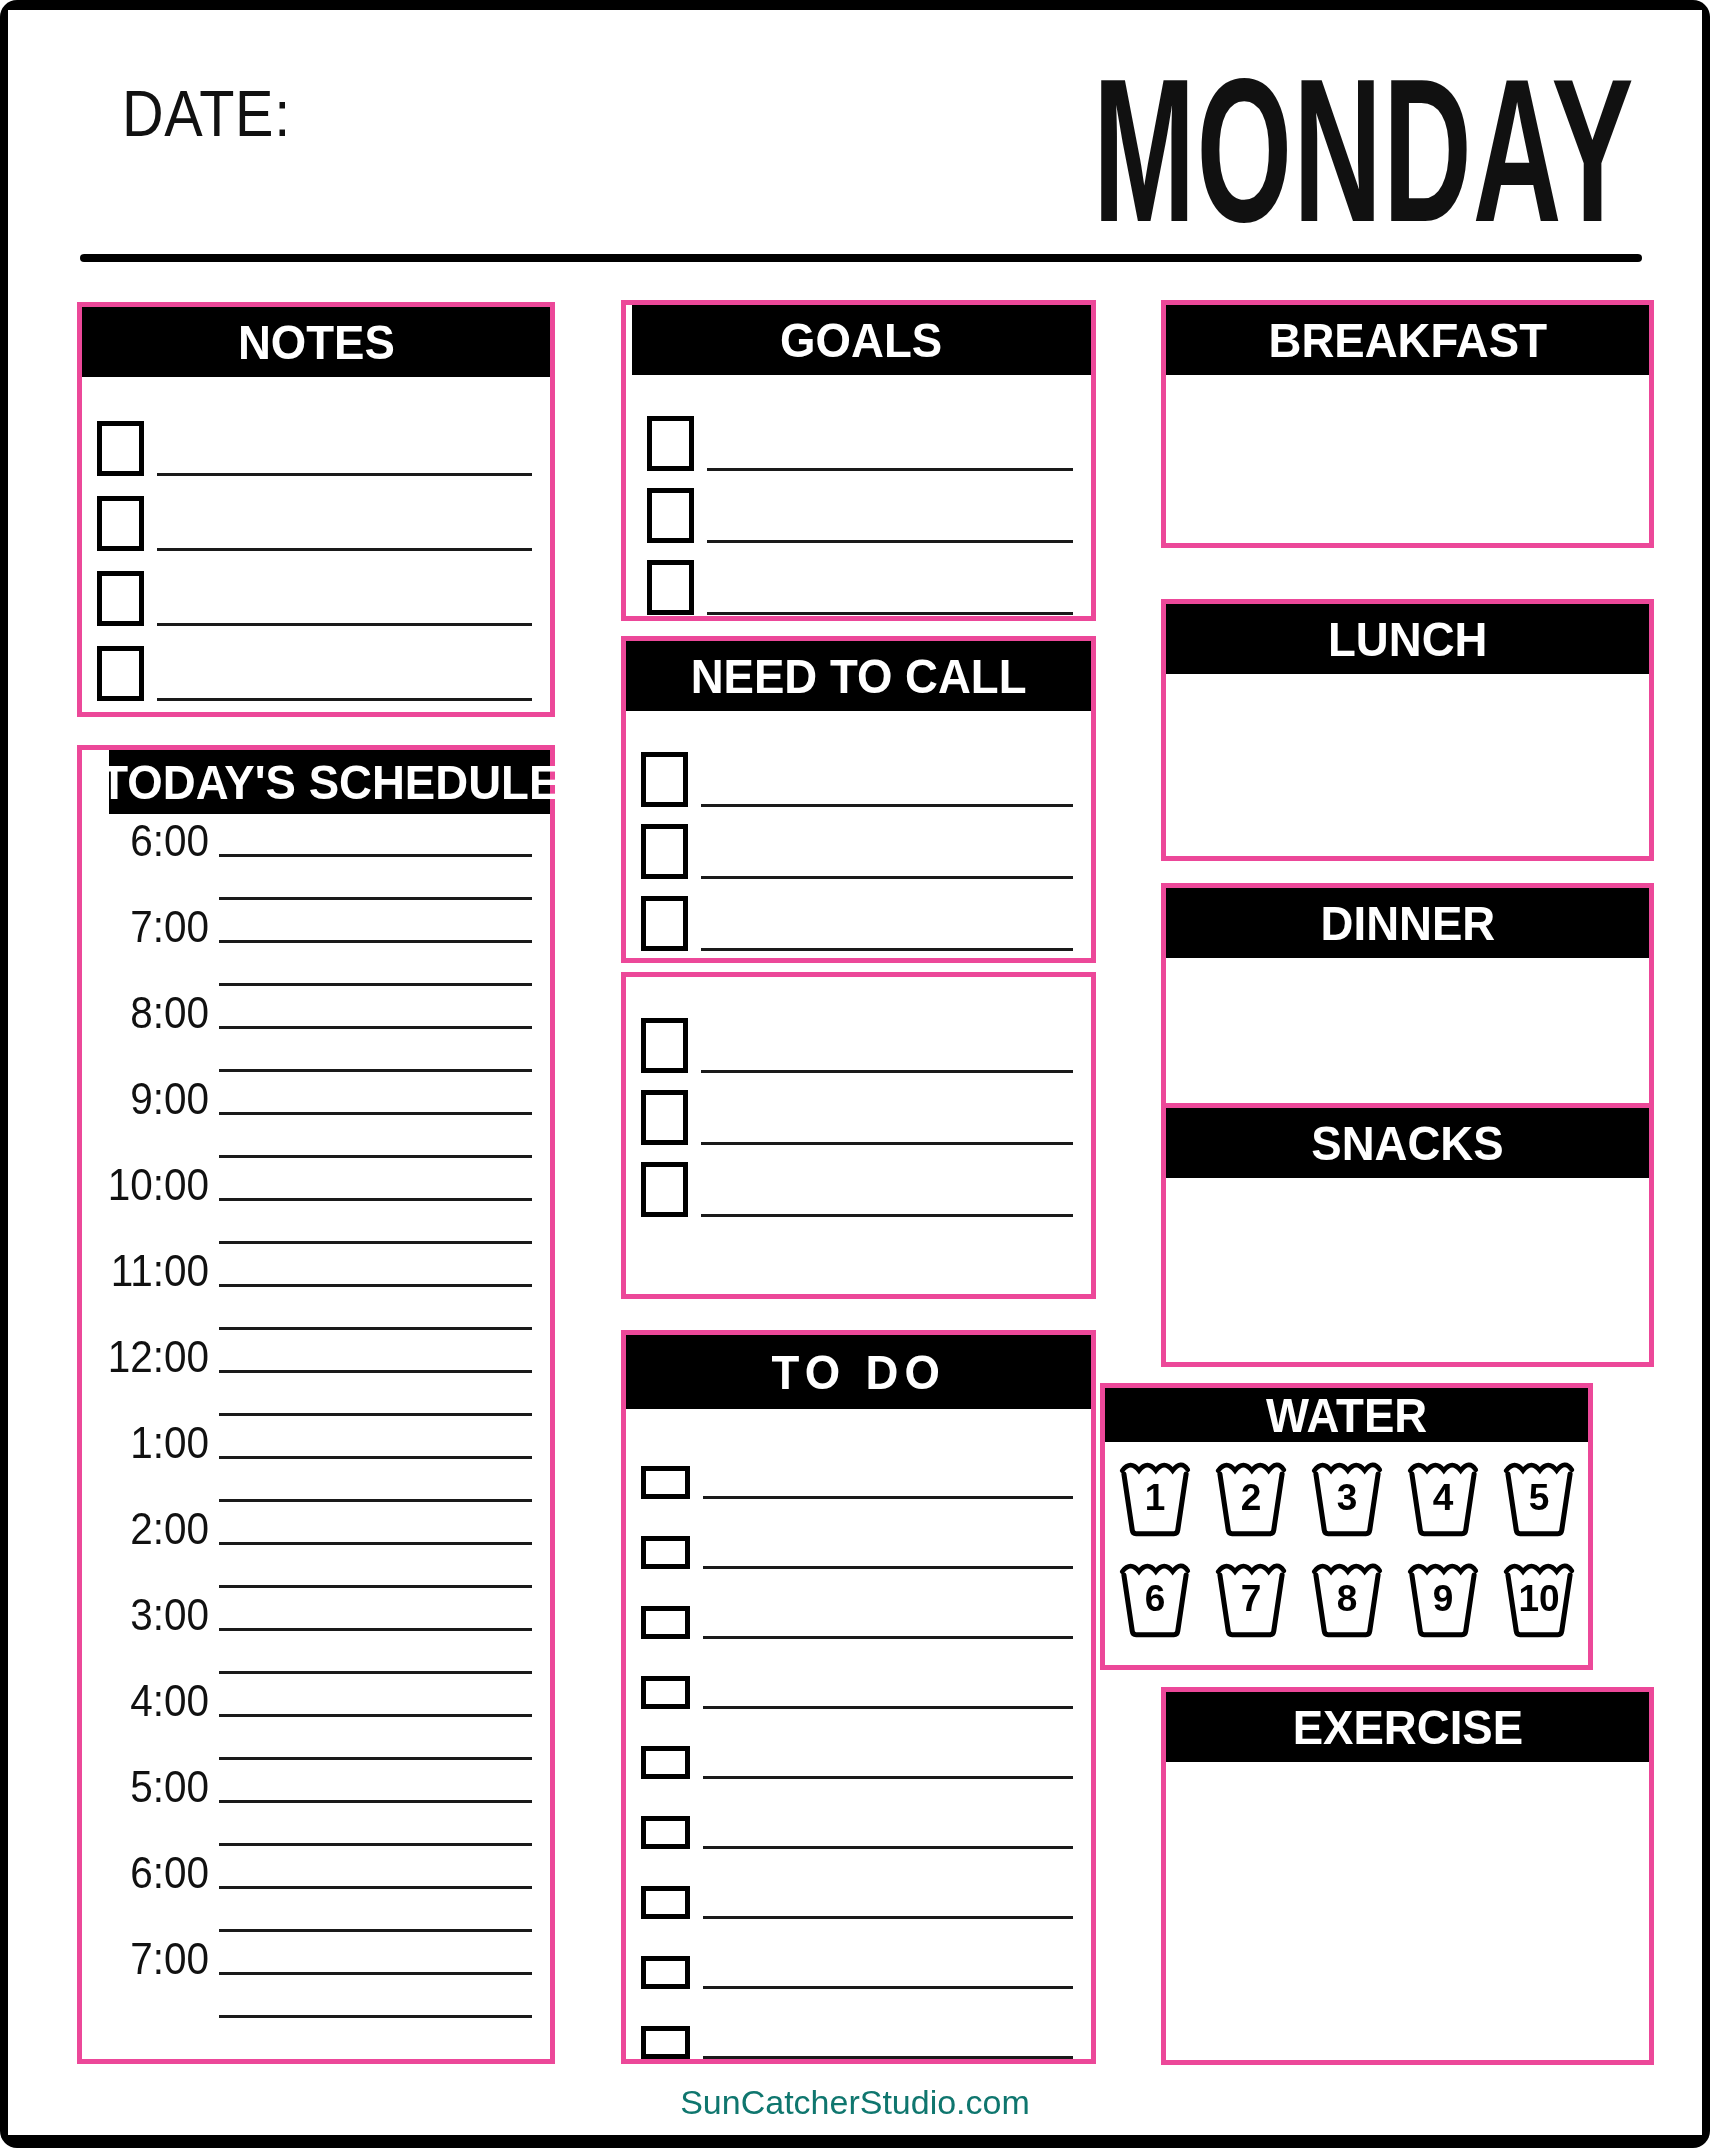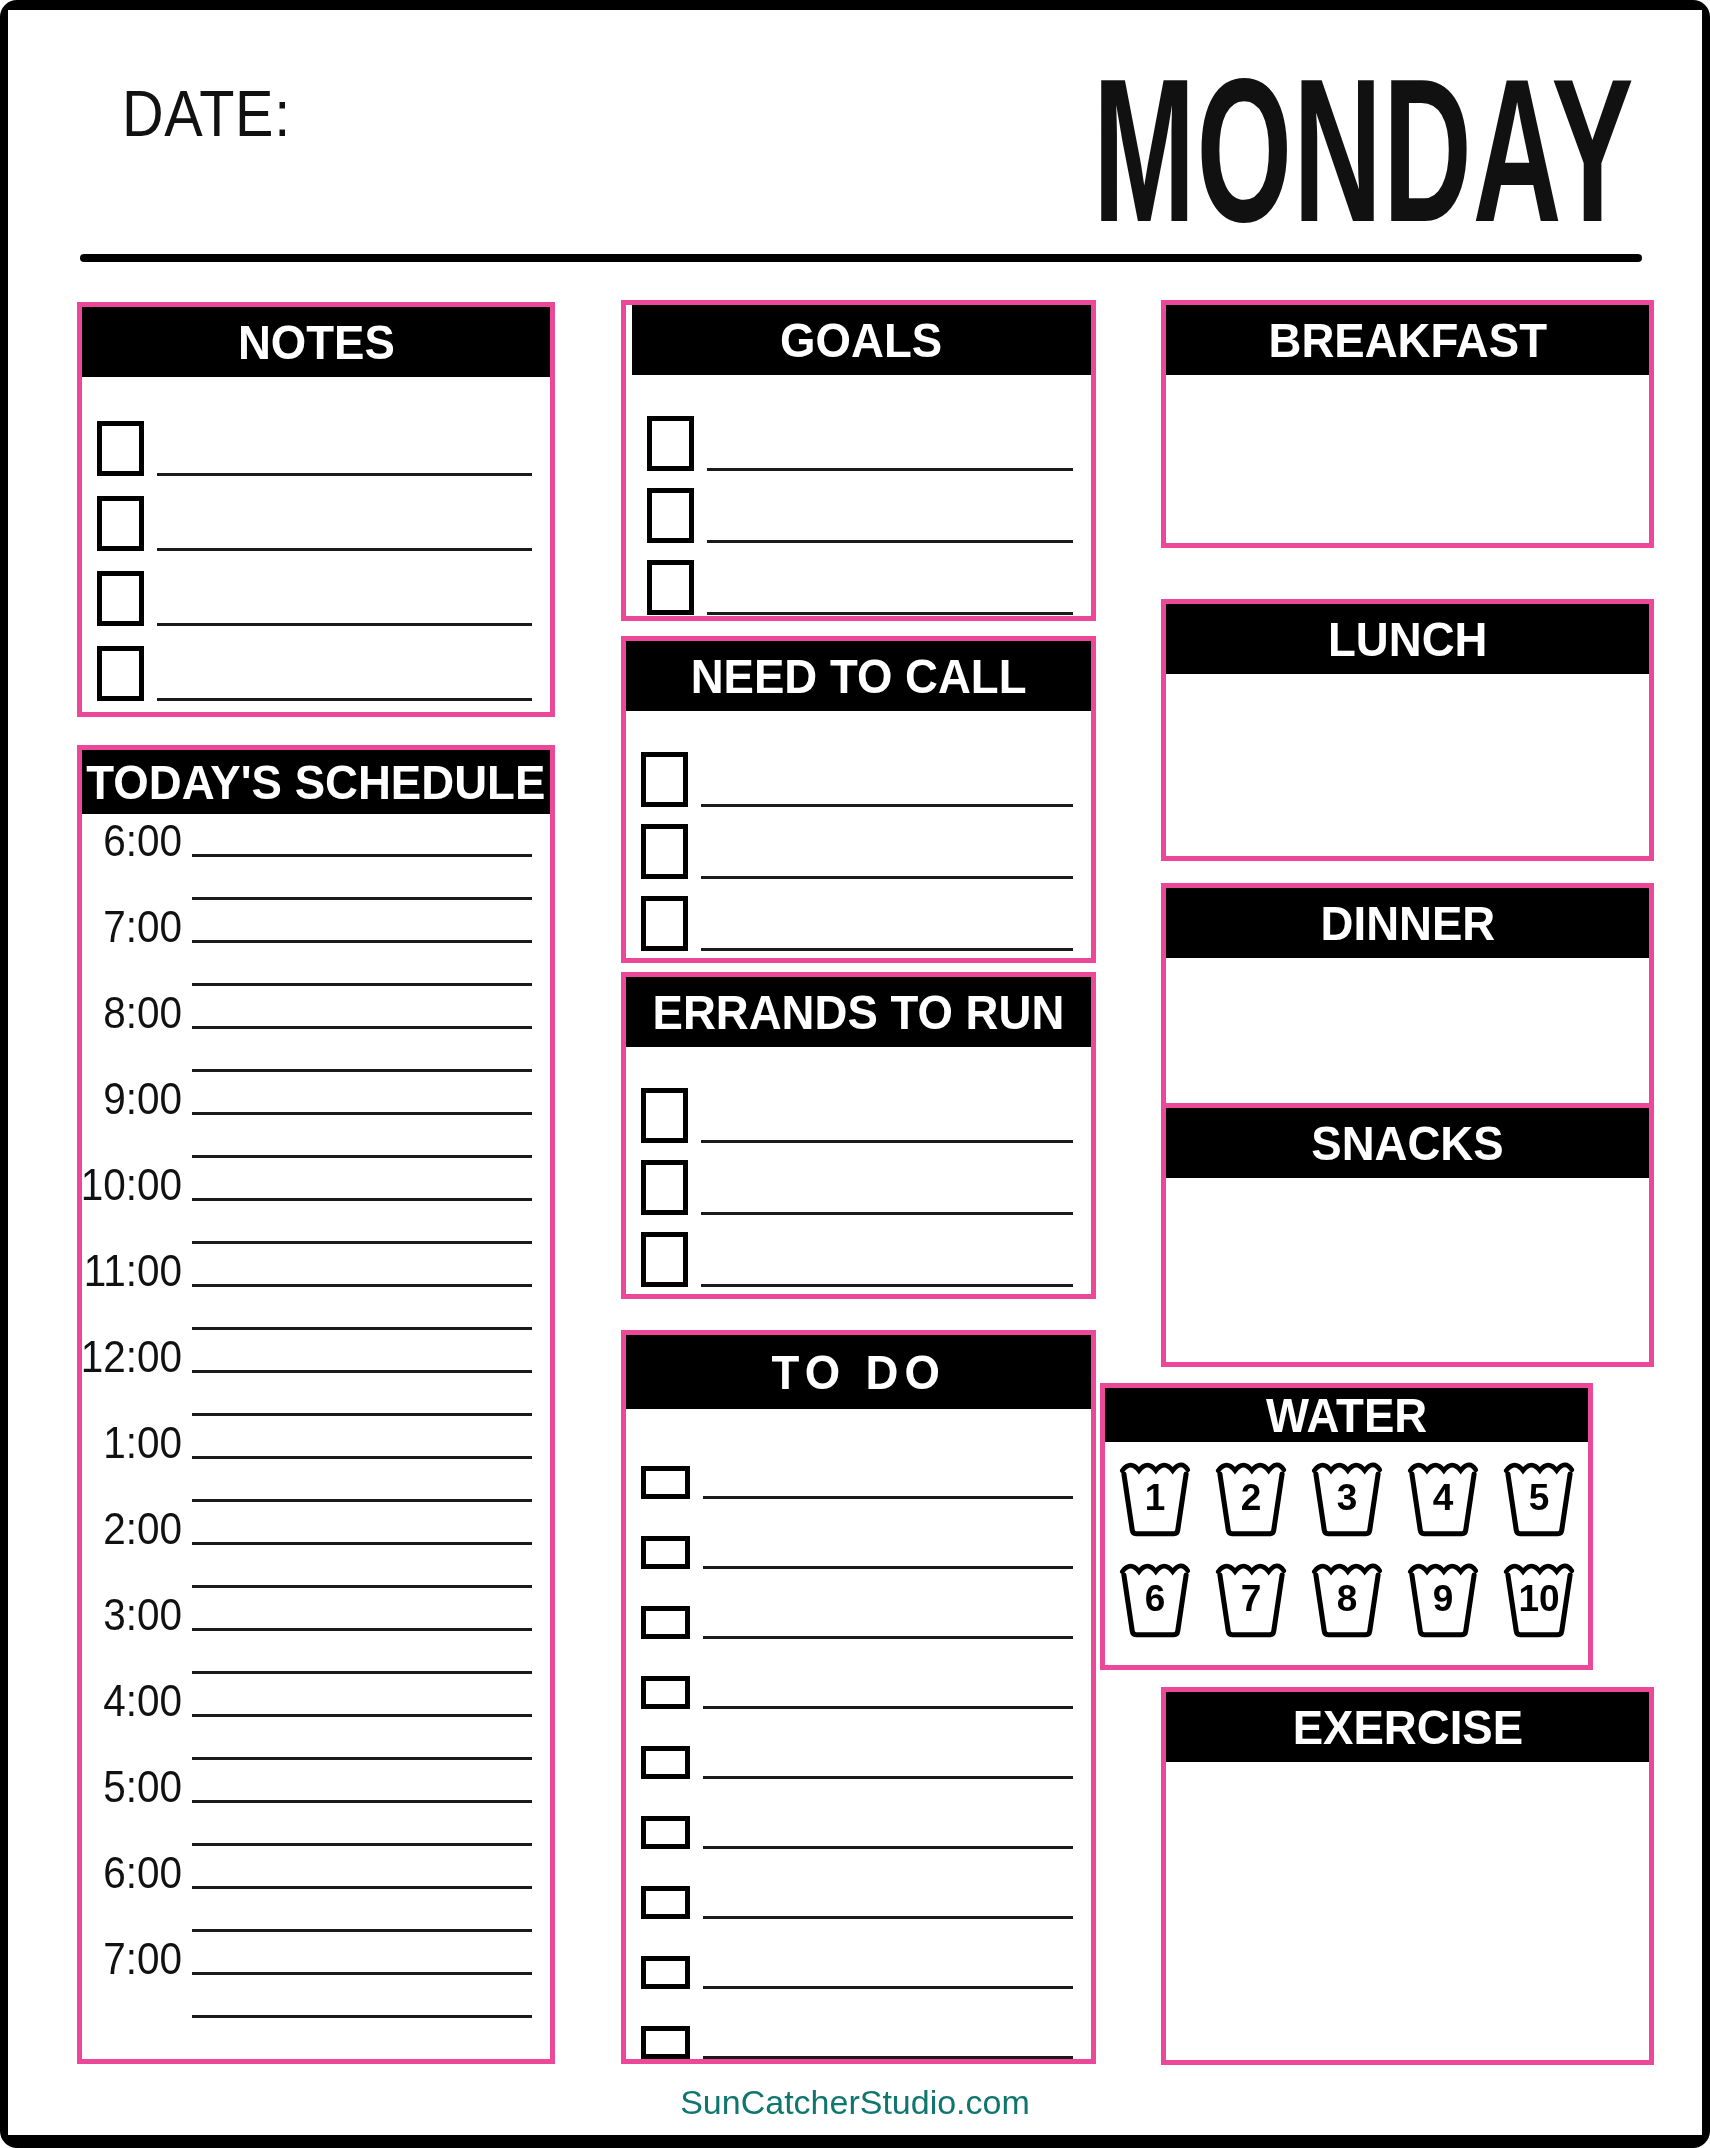--- a/index.html
+++ b/index.html
@@ -76,7 +76,7 @@
       </div>
   </div>
 
-  <div class="section sched" style="left:77px;top:745px;width:478px;height:1319px;">
+  <div class="section sched" style="left:77px;top:745px;width:478px;height:1319px;padding-left:27px;">
     <div class="bar">
         <span>TODAY'S SCHEDULE</span>
       </div>

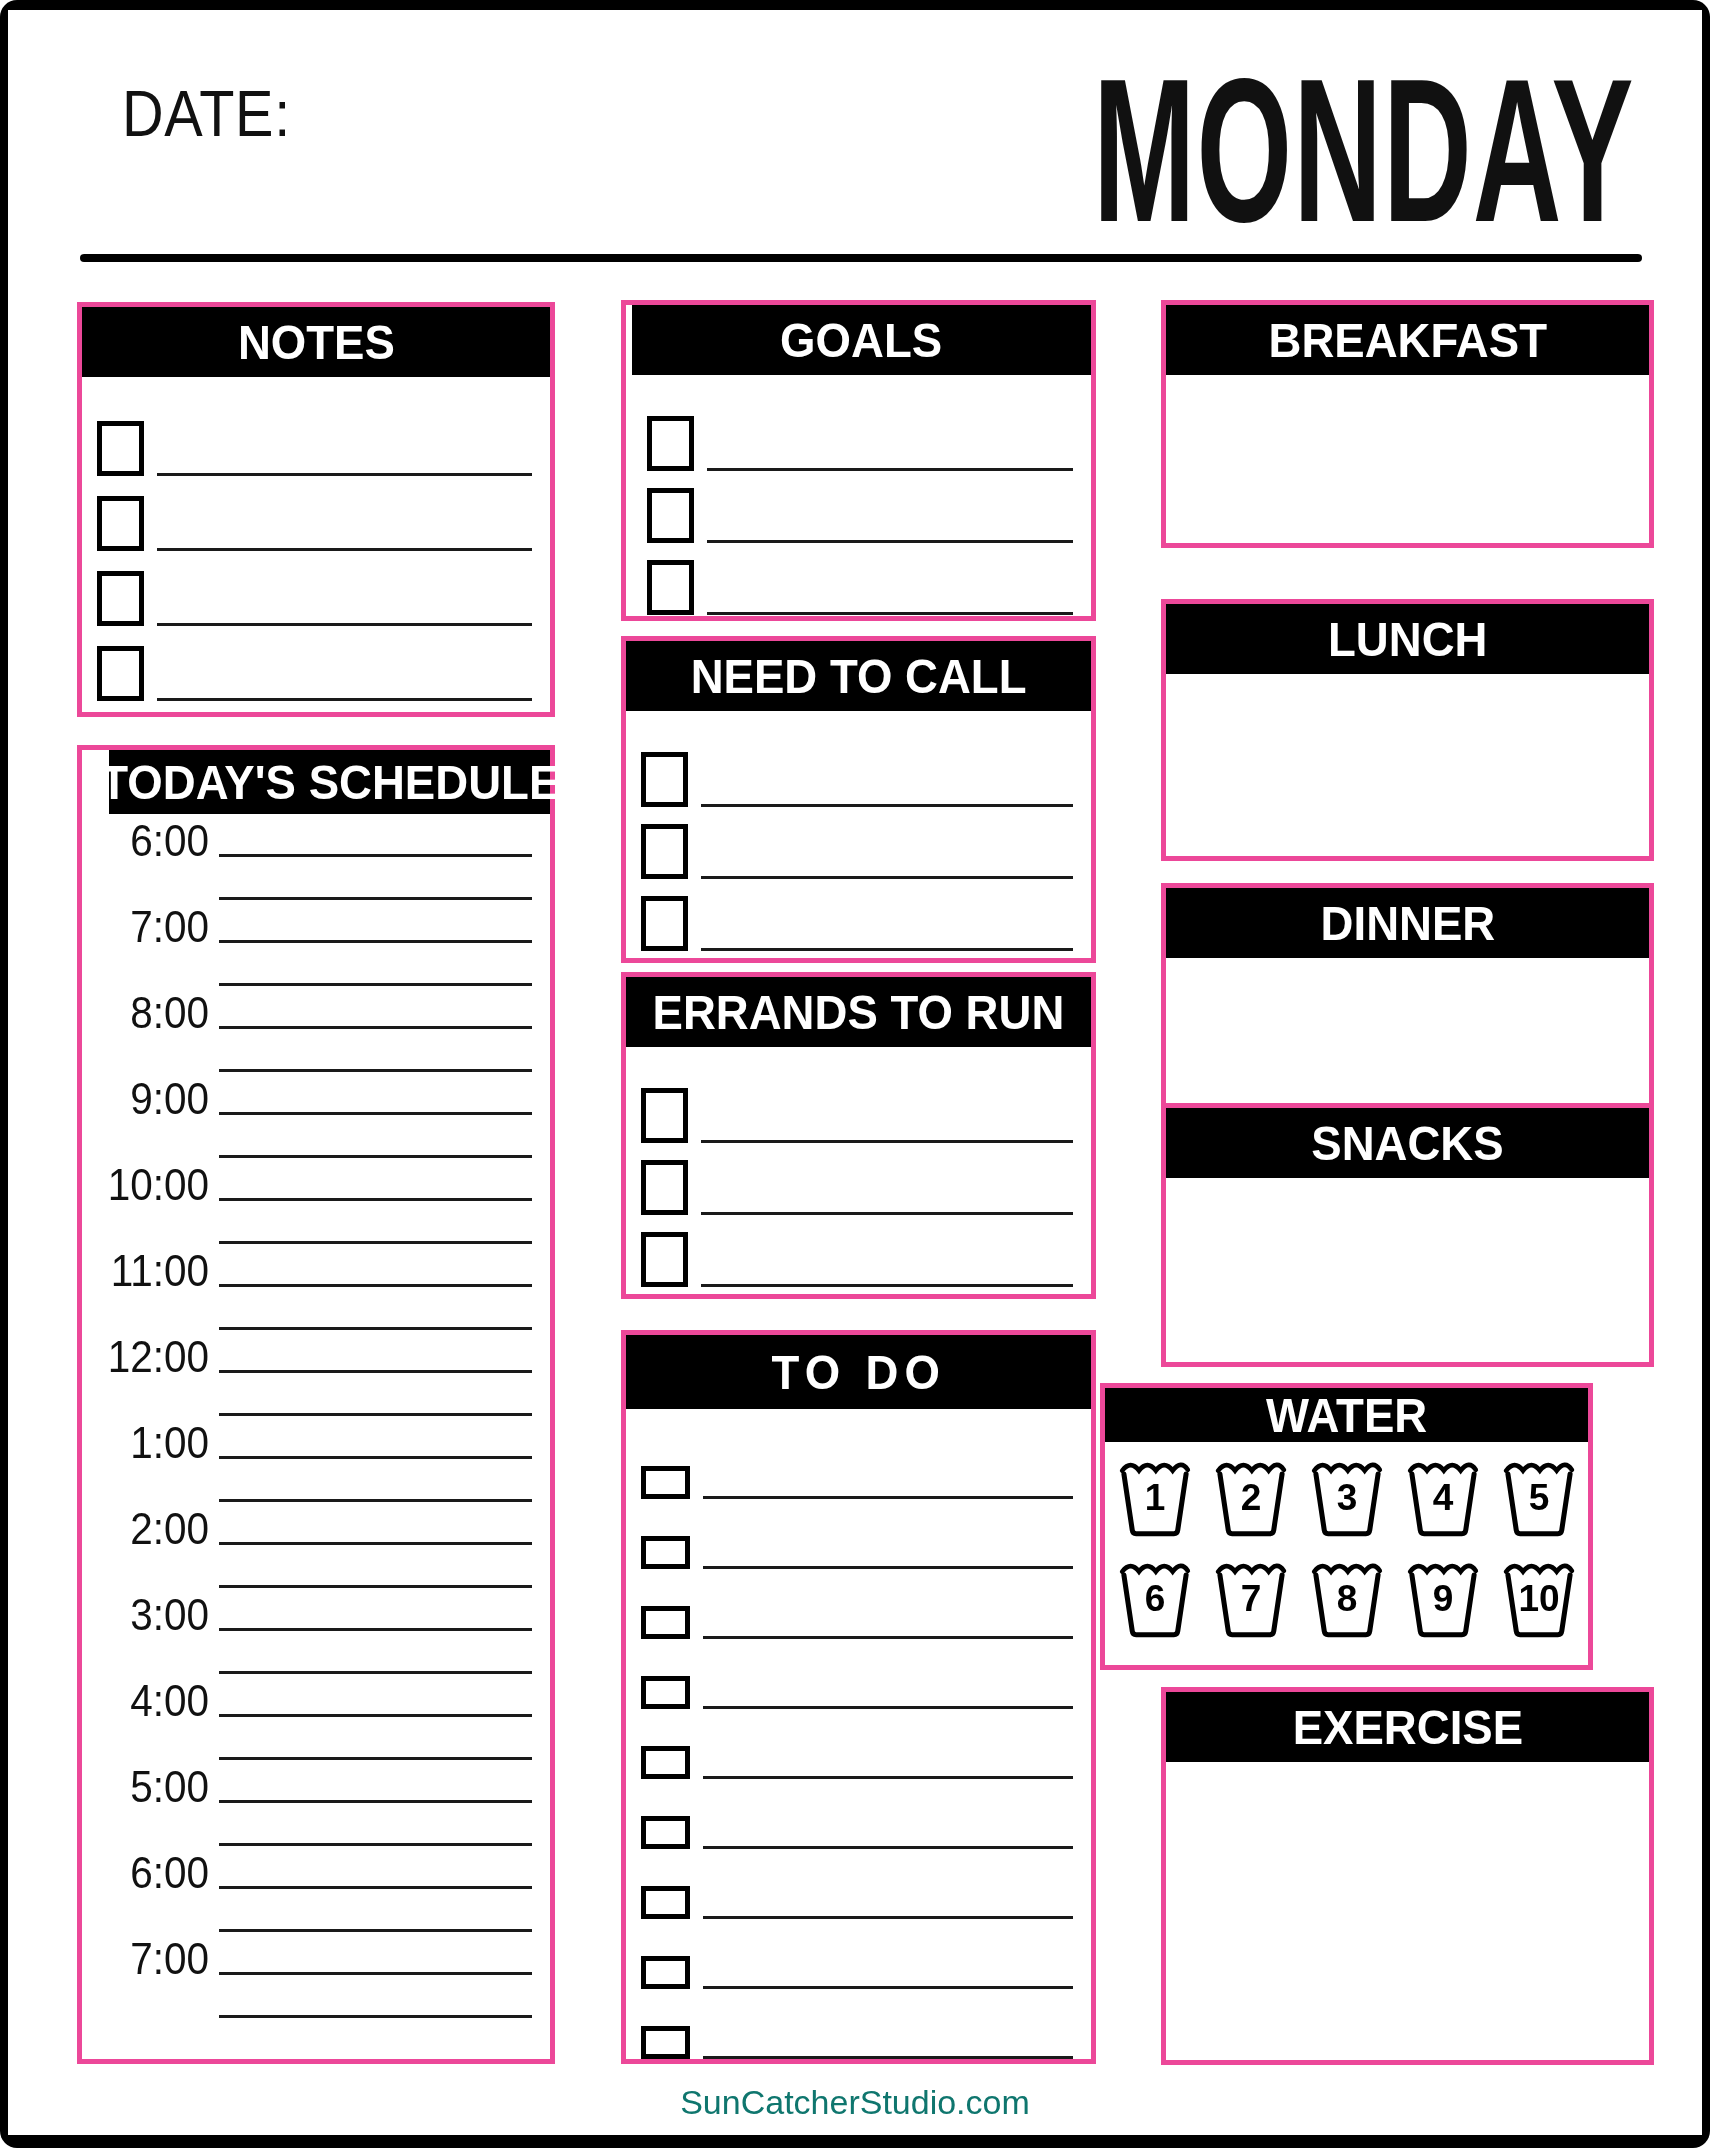--- a/index.html
+++ b/index.html
@@ -223,9 +223,6 @@
   </div>
 
   <div class="section mid" style="left:621px;top:972px;width:475px;height:327px;">
-    <div class="bar">
-        <span>ERRANDS TO RUN</span>
-      </div>
     <div class="cl-body">
         <div class="cl-row">
           <span class="cl-box"></span>

